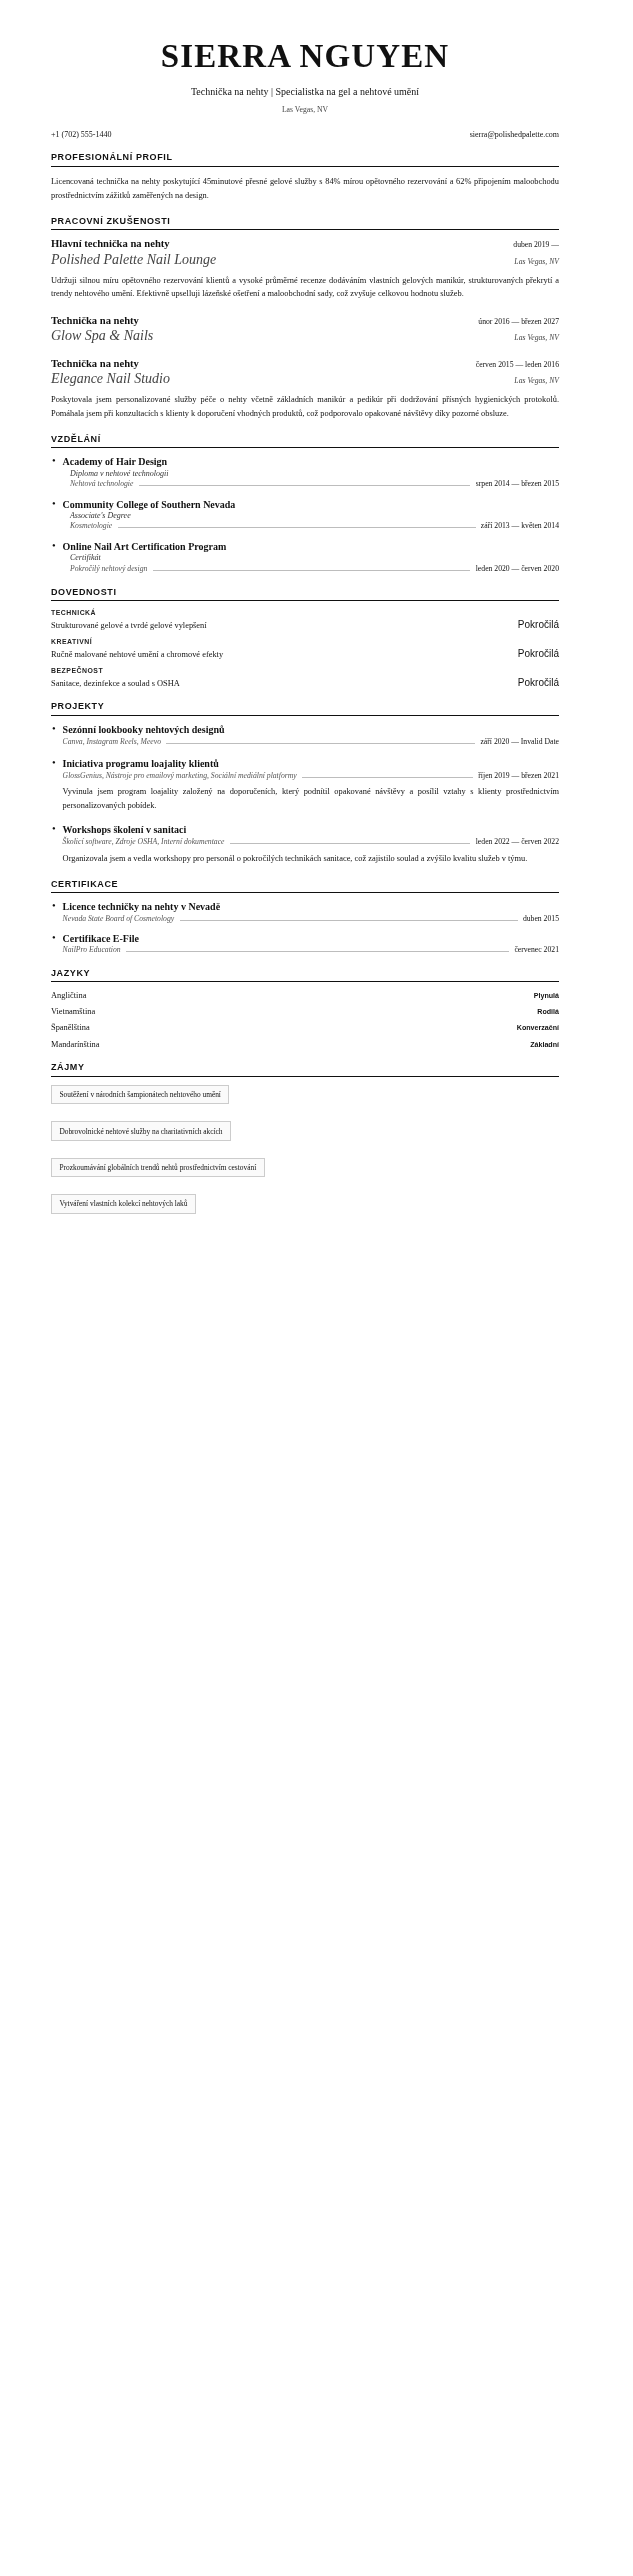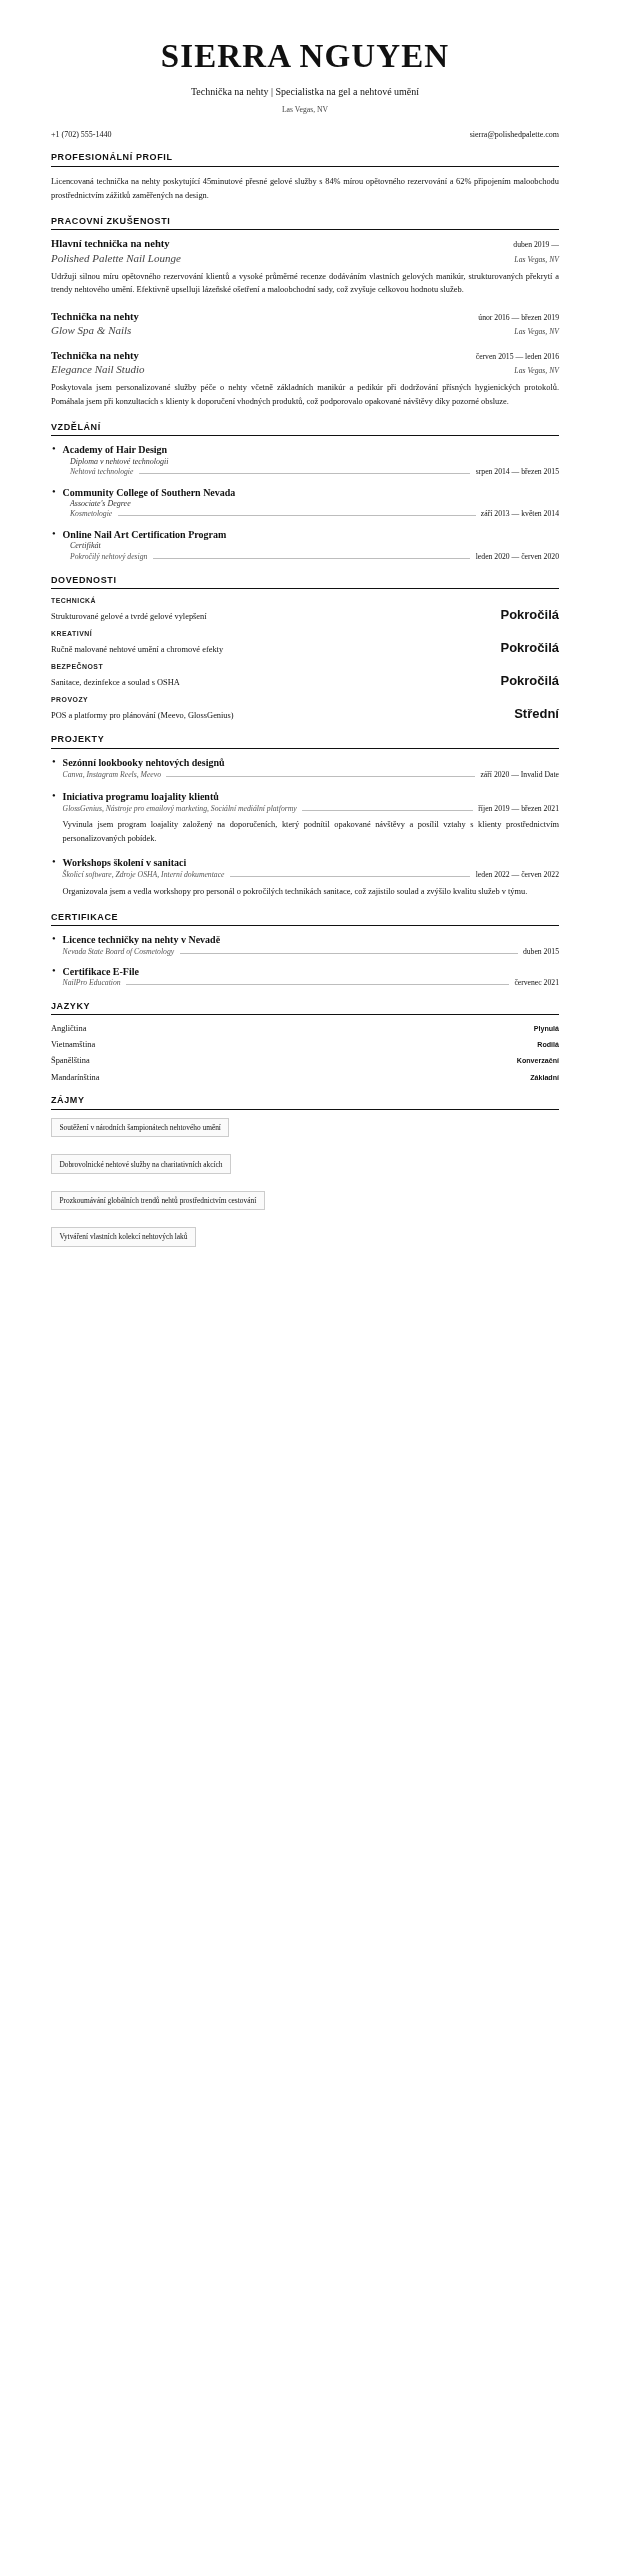--- a/index.html
+++ b/index.html
@@ -91,7 +91,7 @@
     margin-bottom: 6.3px;
   }
   .job-company {
-    font-size: 11px;
+    font-size: 14px;
     font-style: italic;
     color: #444;
     font-family: Liberation Serif, serif;

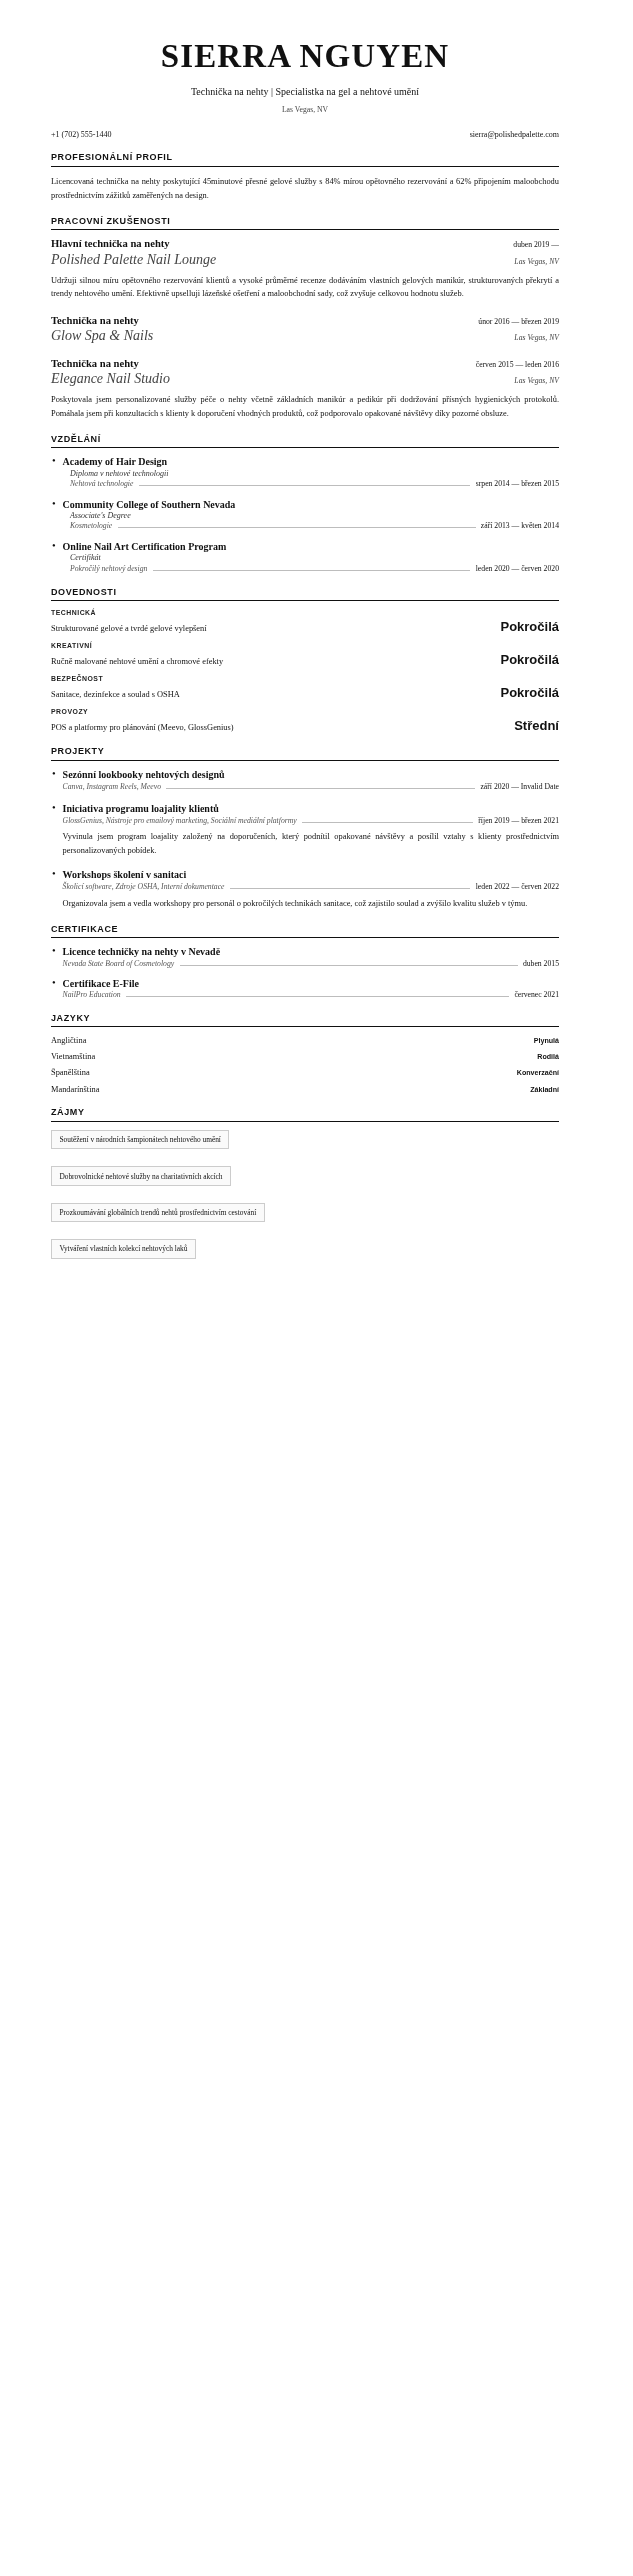--- a/index.html
+++ b/index.html
@@ -292,7 +292,7 @@
     <div class="job">
       <div class="job-line1">
         <span class="job-title">Technička na nehty</span>
-        <span class="job-dates">únor 2016 — březen 2019</span>
+        <span class="job-dates">únor 2016 — březen 2027</span>
       </div>
       <div class="job-line2">
         <span class="job-company">Glow Spa &amp; Nails</span>

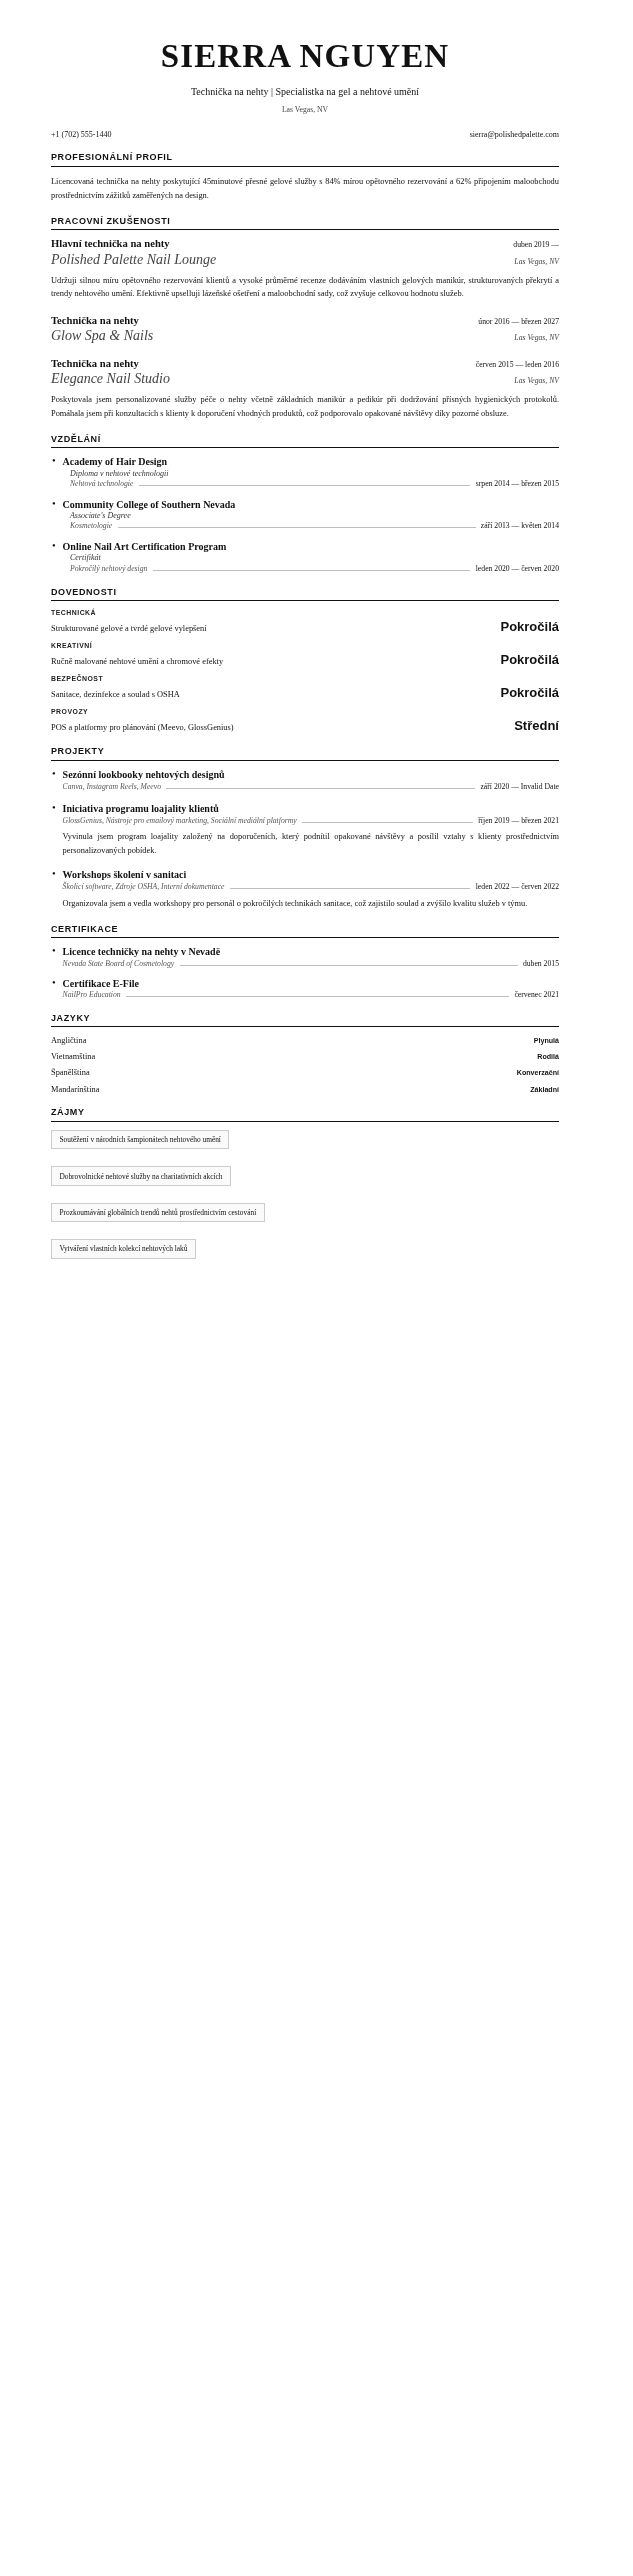--- a/index.html
+++ b/index.html
@@ -165,8 +165,8 @@
   }
   .skill-level {
     font-family: "Liberation Sans", sans-serif;
-    font-size: 13px;
-    font-weight: 700;
+    font-size: 10px;
+    font-weight: 400;
     white-space: nowrap;
   }
   

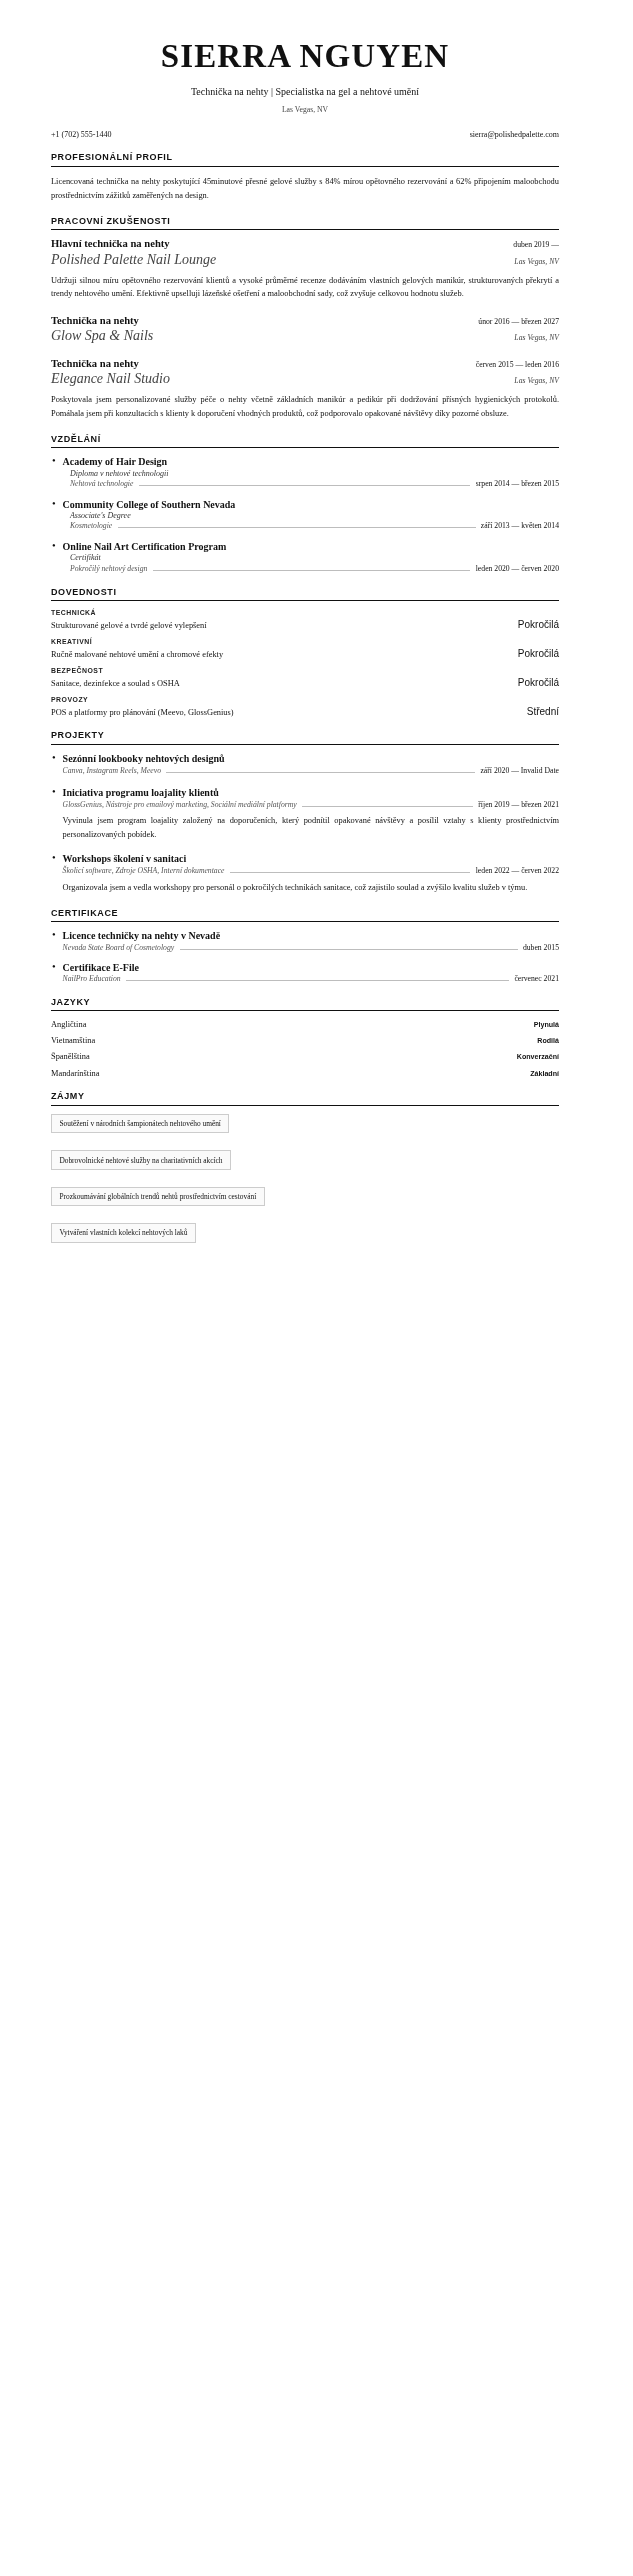--- a/index.html
+++ b/index.html
@@ -376,13 +376,6 @@
       </div>
     </div>
 
-    <div class="skill-group">
-      <div class="skill-cat">PROVOZY</div>
-      <div class="skill-row">
-        <span>POS a platformy pro plánování (Meevo, GlossGenius)</span>
-        <span class="skill-level">Střední</span>
-      </div>
-    </div>
   </div>
 
   <div class="section">

